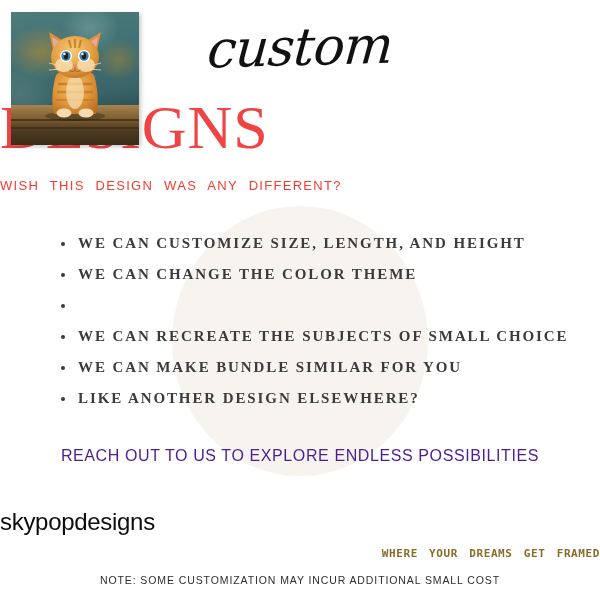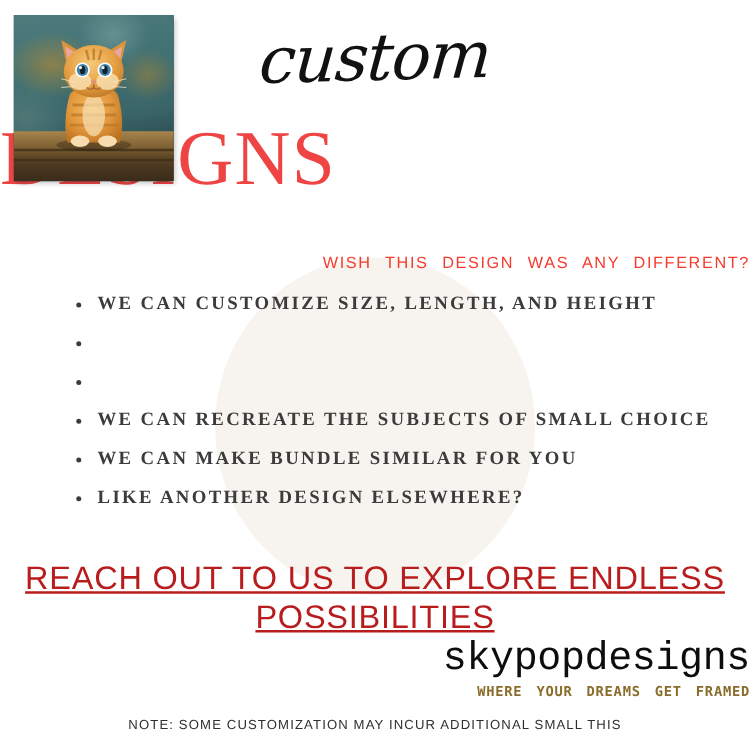--- a/index.html
+++ b/index.html
@@ -113,7 +113,7 @@
     position: absolute;
     left: 0; right: 0;
     top: 178px;
-    text-align: right;
+    text-align: left;
     z-index: 2;
     font-family: "Liberation Sans", sans-serif;
     font-weight: 400;
@@ -121,7 +121,6 @@
     letter-spacing: 1.3px;
     word-spacing: 6px;
     color: #f63b2e;
-    margin-top: 24px;
   }
 
   

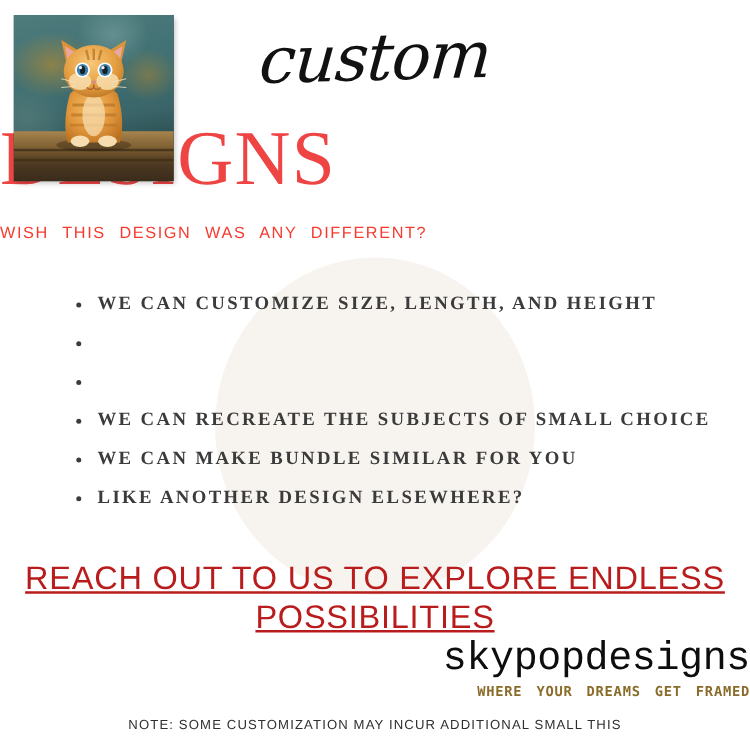--- a/index.html
+++ b/index.html
@@ -297,6 +297,7 @@
     </li>
     <li class="feature-item">
       <span class="bullet-dot"></span>
+      <span>WE CAN CHANGE THE COLOR THEME</span>
     </li>
     <li class="feature-item">
       <span class="bullet-dot"></span>

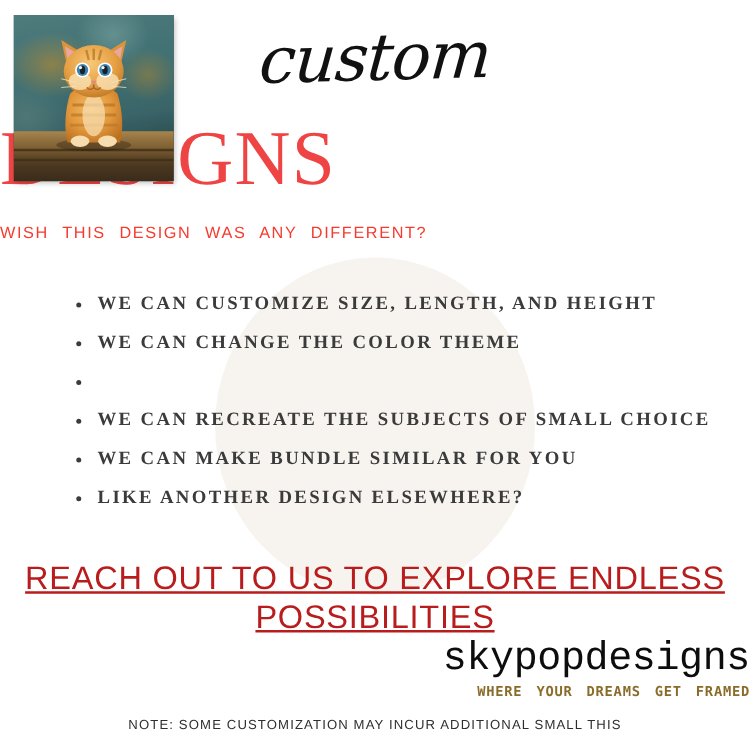--- a/index.html
+++ b/index.html
@@ -167,10 +167,9 @@
     z-index: 2;
     font-family: "Liberation Sans", sans-serif;
     font-weight: 400;
-    font-size: 26px;
+    font-size: 16px;
     letter-spacing: 0.6px;
-    color: #b91c1c;
-    text-decoration: underline;
+    color: #4c1d95;
   }
 
   

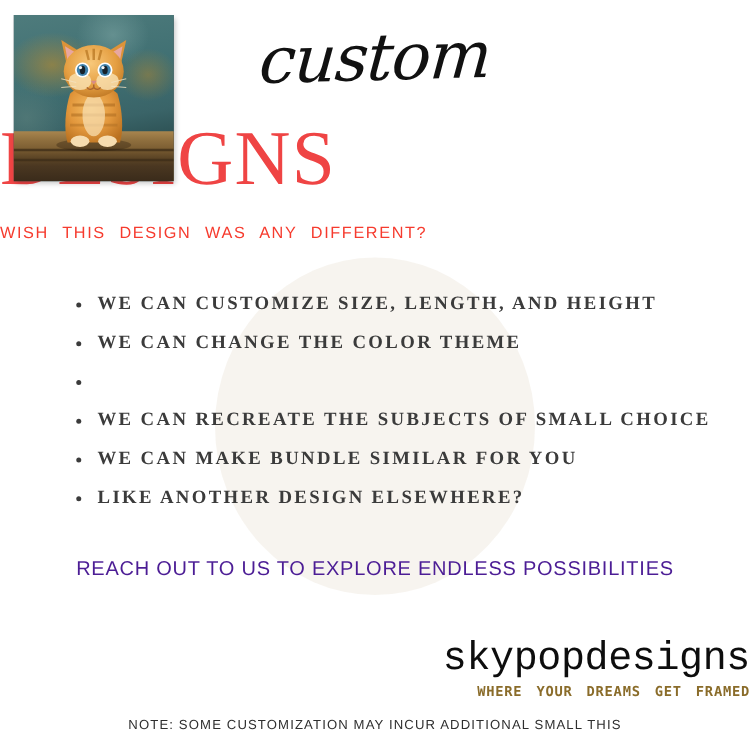--- a/index.html
+++ b/index.html
@@ -177,11 +177,11 @@
     position: absolute;
     left: 0; right: 0;
     top: 508px;
-    text-align: right;
-    z-index: 2;
-    font-family: Liberation Mono, monospace;
-    font-weight: 400;
-    font-size: 32px;
+    text-align: left;
+    z-index: 2;
+    font-family: Liberation Sans, sans-serif;
+    font-weight: 400;
+    font-size: 24px;
     letter-spacing: -0.3px;
     color: #0d0d0d;
   }

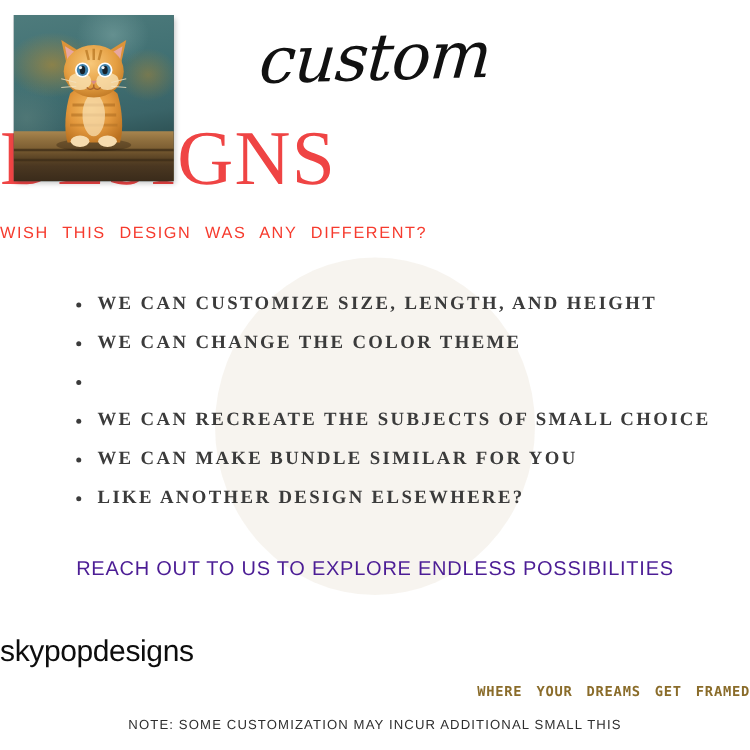--- a/index.html
+++ b/index.html
@@ -319,7 +319,7 @@
 
   <div class="brand">skypopdesigns</div>
   <div class="tagline">WHERE YOUR DREAMS GET FRAMED</div>
-  <div class="note">NOTE: SOME CUSTOMIZATION MAY INCUR ADDITIONAL SMALL THIS</div>
+  <div class="note">NOTE: SOME CUSTOMIZATION MAY INCUR ADDITIONAL SMALL COST</div>
 
 </div>
 

